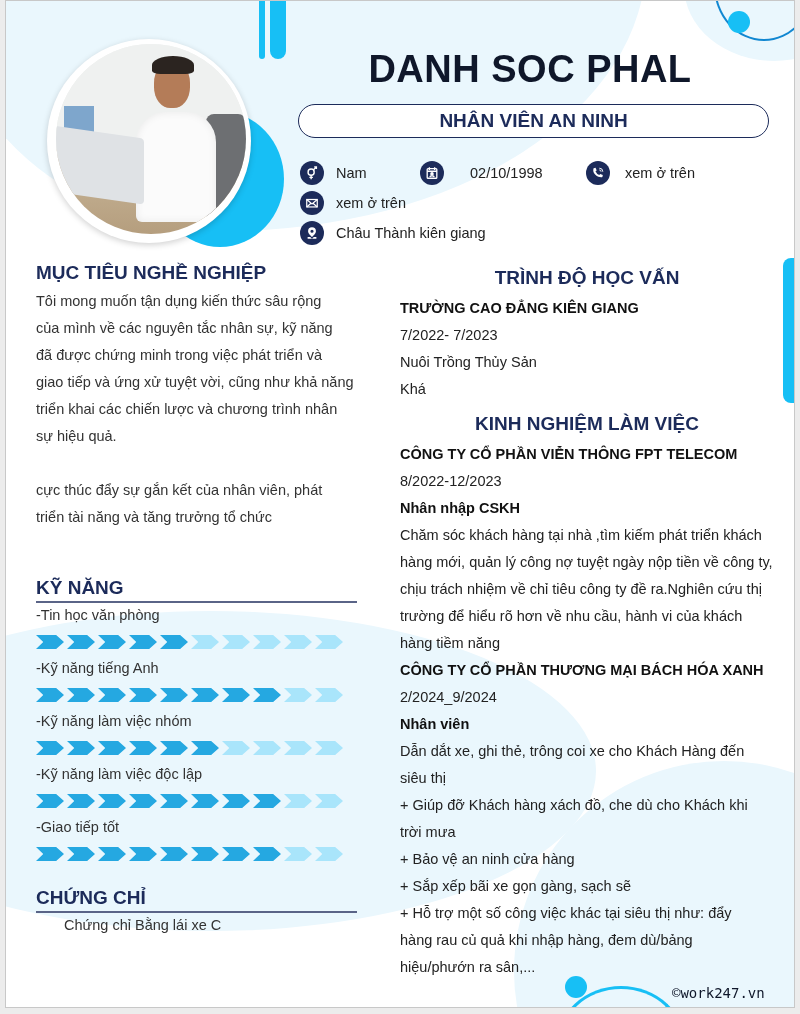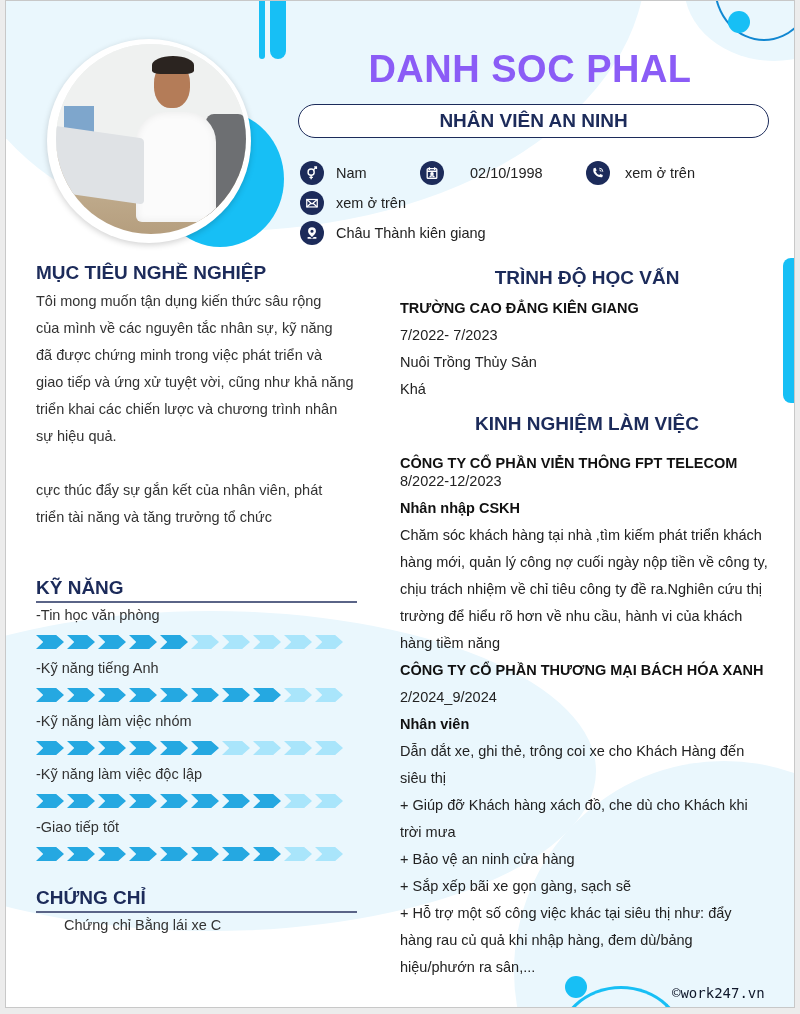--- a/index.html
+++ b/index.html
@@ -29,7 +29,7 @@
   .dot-br { position: absolute; left: 559px; top: 975px; width: 22px; height: 22px; background: #17bff5; border-radius: 50%; }
   .side-bar { position: absolute; left: 777px; top: 257px; width: 14px; height: 145px; background: #17bff5; border-radius: 8px 0 0 8px; }
 
-  .name { position: absolute; left: 300px; top: 48px; width: 460px; text-align: center; font-size: 38px; font-weight: 700; color: #8b5cf6; letter-spacing: 0.5px; }
+  .name { position: absolute; left: 300px; top: 48px; width: 460px; text-align: center; font-size: 38px; font-weight: 700; color: #0f172a; letter-spacing: 0.5px; }
   .title-pill { position: absolute; left: 298px; top: 104px; width: 471px; height: 34px; border: 1.5px solid #1c2b5a; border-radius: 17px; text-align: center; line-height: 31px; font-size: 19px; font-weight: 700; color: #1c2b5a; background: #fff; }
   .info { position: absolute; display: flex; align-items: center; font-size: 14.5px; color: #222; }
   .info .ic { width: 24px; height: 24px; border-radius: 50%; background: #1c2b5a; color: #fff; display: flex; align-items: center; justify-content: center; margin-right: 12px; flex-shrink: 0; }

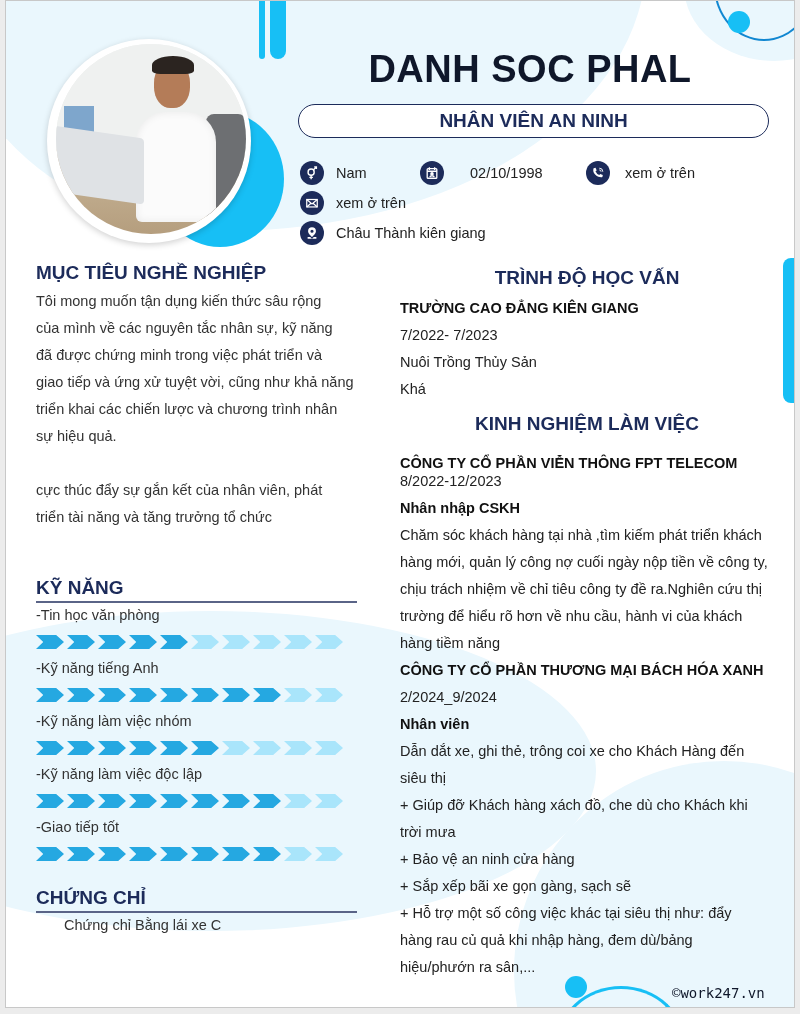--- a/index.html
+++ b/index.html
@@ -223,7 +223,7 @@
 <div class="r-line" style="top:376px;">Khá</div>
 
 <div class="h-right" style="top:413px;">KINH NGHIỆM LÀM VIỆC</div>
-<div class="r-line r-bold" style="top:441px;margin-top:9px;">CÔNG TY CỔ PHẦN VIỄN THÔNG FPT TELECOM</div>
+<div class="r-line r-bold" style="top:441px;">CÔNG TY CỔ PHẦN VIỄN THÔNG FPT TELECOM</div>
 <div class="r-line" style="top:468px;">8/2022-12/2023</div>
 <div class="r-line r-bold" style="top:495px;">Nhân nhập CSKH</div>
 <div class="r-line" style="top:522px;">

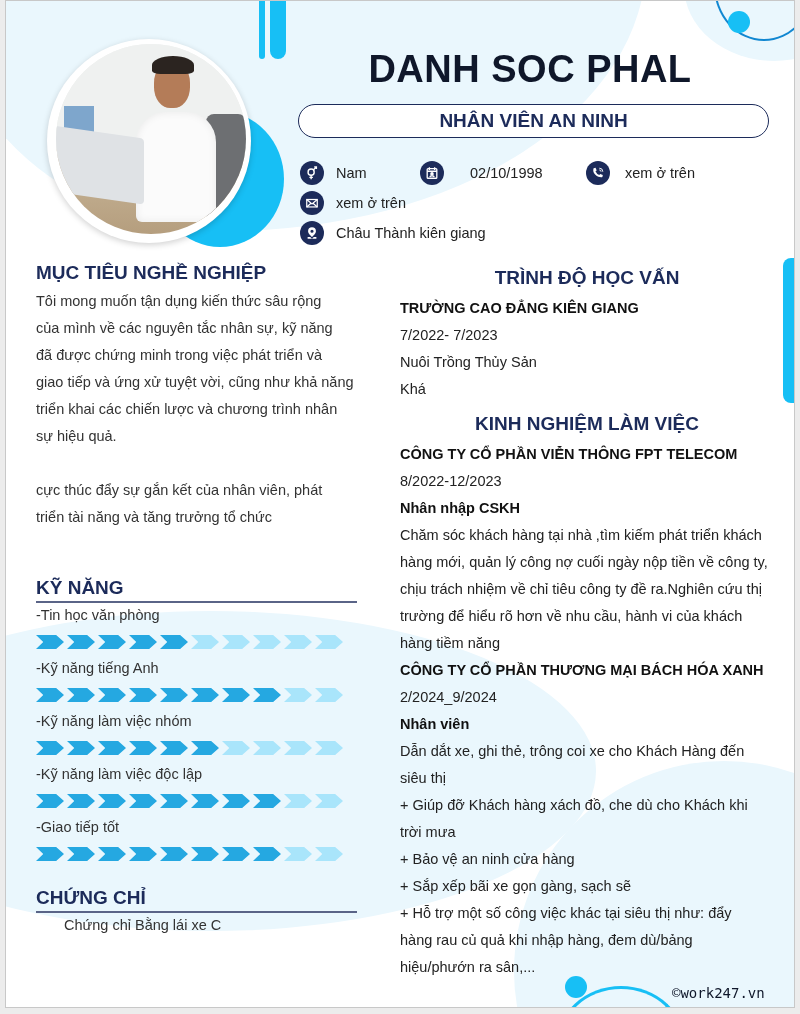--- a/index.html
+++ b/index.html
@@ -228,7 +228,7 @@
 <div class="r-line r-bold" style="top:495px;">Nhân nhập CSKH</div>
 <div class="r-line" style="top:522px;">
   <div>Chăm sóc khách hàng tại nhà ,tìm kiếm phát triển khách</div>
-  <div>hàng mới, quản lý công nợ cuối ngày nộp tiền về công ty,</div>
+  <div>hàng mới, quản lý công nợ tuyệt ngày nộp tiền về công ty,</div>
   <div>chịu trách nhiệm về chỉ tiêu công ty đề ra.Nghiên cứu thị</div>
   <div>trường để hiểu rõ hơn về nhu cầu, hành vi của khách</div>
   <div>hàng tiềm năng</div>

